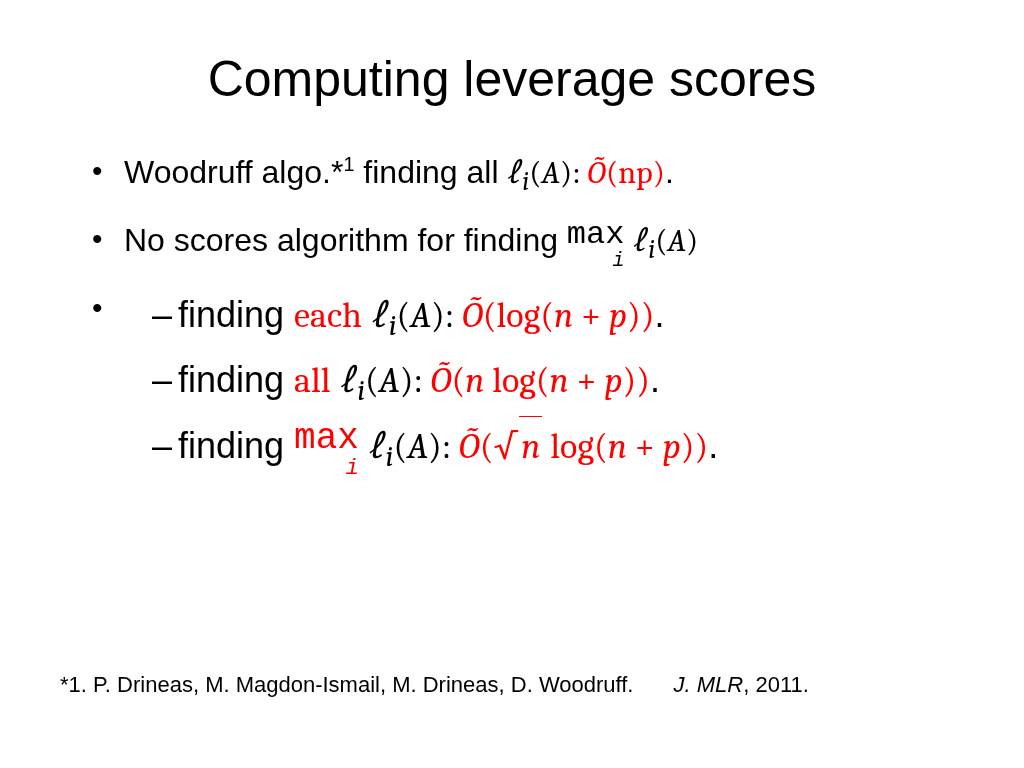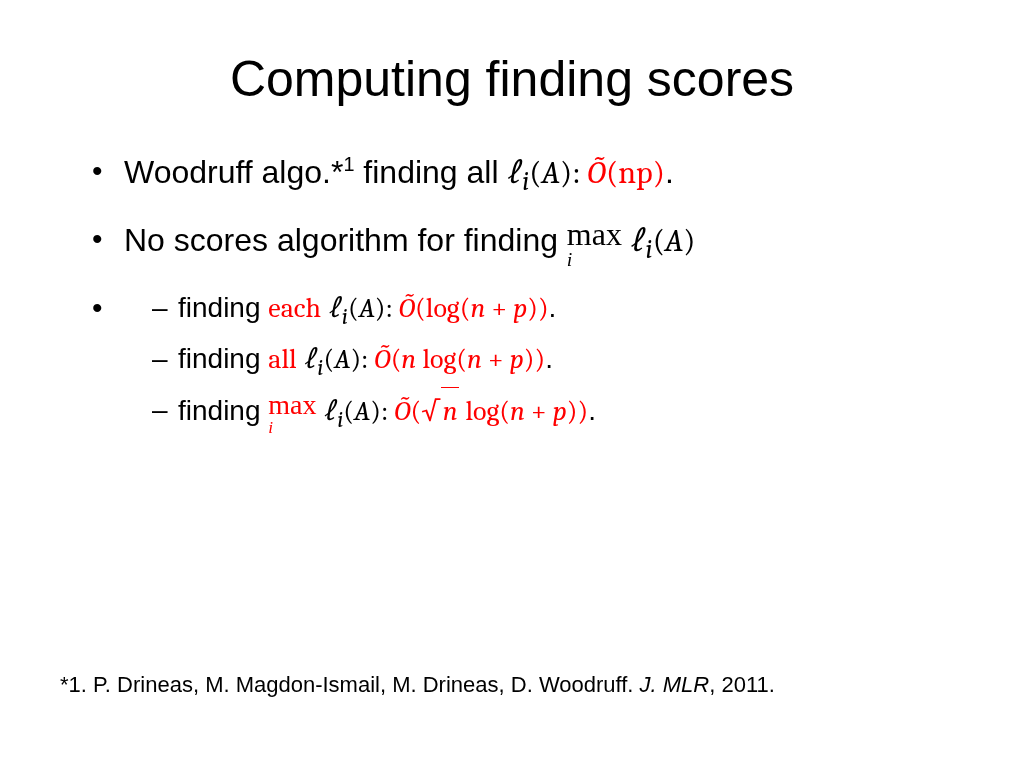--- a/index.html
+++ b/index.html
@@ -83,7 +83,7 @@
 
 <div class="slide">
 
-  <div class="title">Computing finding scores</div>
+  <div class="title">Computing leverage scores</div>
 
   <ul class="outer">
 

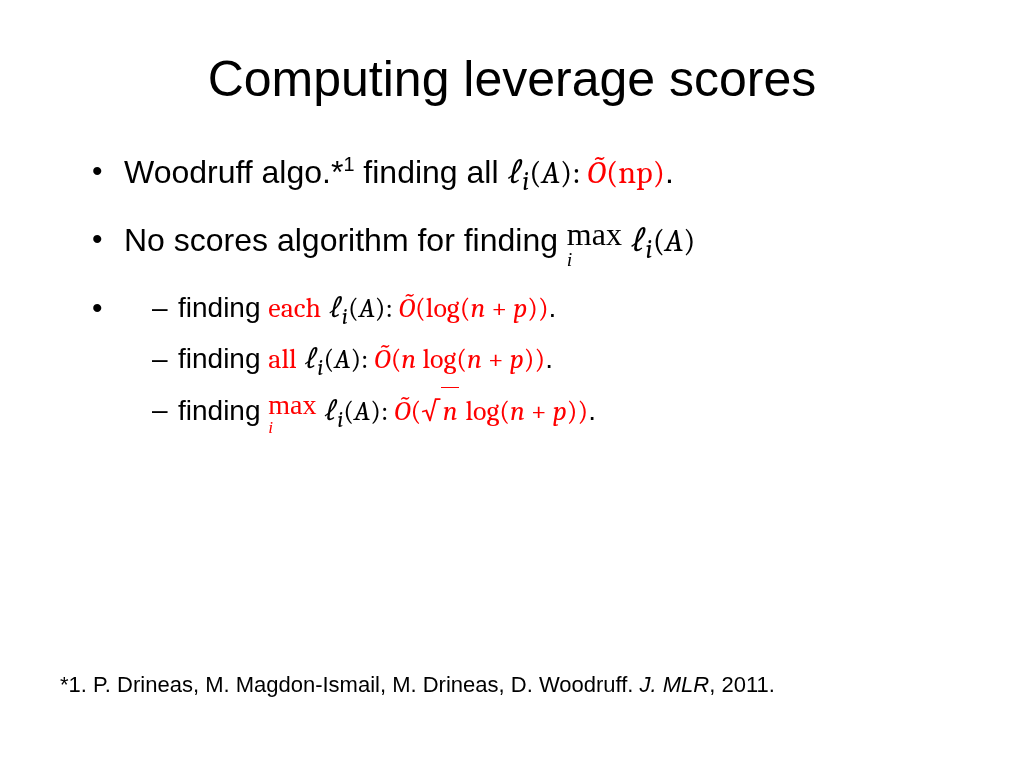--- a/index.html
+++ b/index.html
@@ -71,7 +71,7 @@
   .math  { font-family: Cambria, Georgia, 'Times New Roman', serif; font-style: italic; }
   .mathu { font-family: Cambria, Georgia, 'Times New Roman', serif; font-style: normal; }
   sup { font-size: 0.62em; vertical-align: super; }
-  .below { display: inline-block; text-align: left; vertical-align: -0.45em; line-height: 1.0; font-family: Liberation Serif, serif; }
+  .below { display: inline-block; text-align: right; vertical-align: -0.45em; line-height: 1.0; font-family: Liberation Mono, monospace; }
   .below .top { display: block; font-style: normal; }
   .below .bot { display: block; font-style: italic; font-size: 0.62em; }
   .sqrt-wrap { display:inline-block; position:relative; padding-left: 0.05em; }

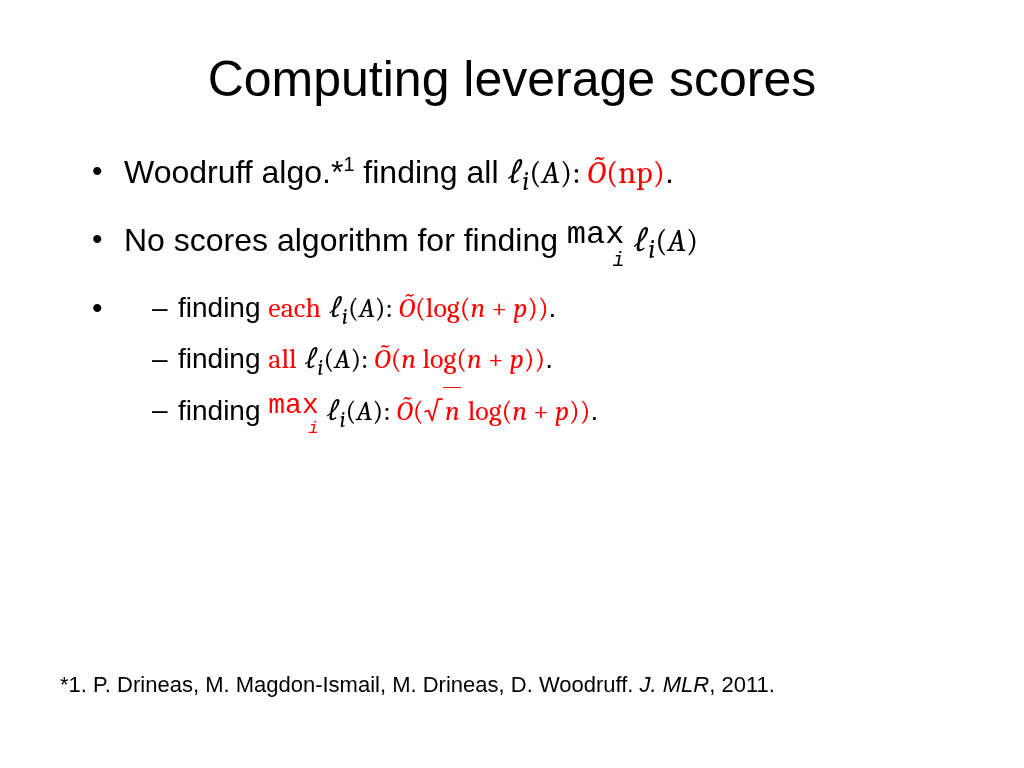--- a/index.html
+++ b/index.html
@@ -48,7 +48,7 @@
     list-style: none;
     padding-left: 0;
     margin: 6px 0 0 28px;
-    font-size: 28px;
+    font-size: 36px;
     line-height: 1.65;
   }
   ul.inner > li {

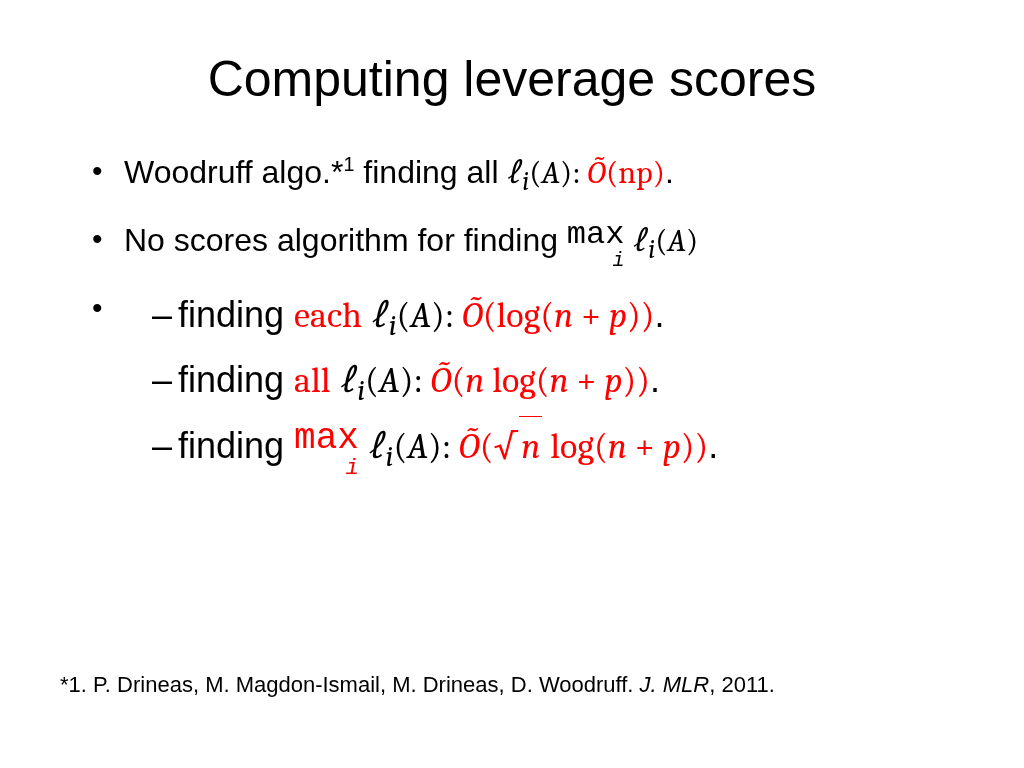--- a/index.html
+++ b/index.html
@@ -76,7 +76,7 @@
   .below .bot { display: block; font-style: italic; font-size: 0.62em; }
   .sqrt-wrap { display:inline-block; position:relative; padding-left: 0.05em; }
   .sqrt-bar  { border-top: 1.6px solid currentColor; padding: 0 0.06em; display:inline-block; }
-  .italic { font-style: italic; }
+  .italic { font-style: italic; margin-left: 34px; }
 </style>
 </head>
 <body>

